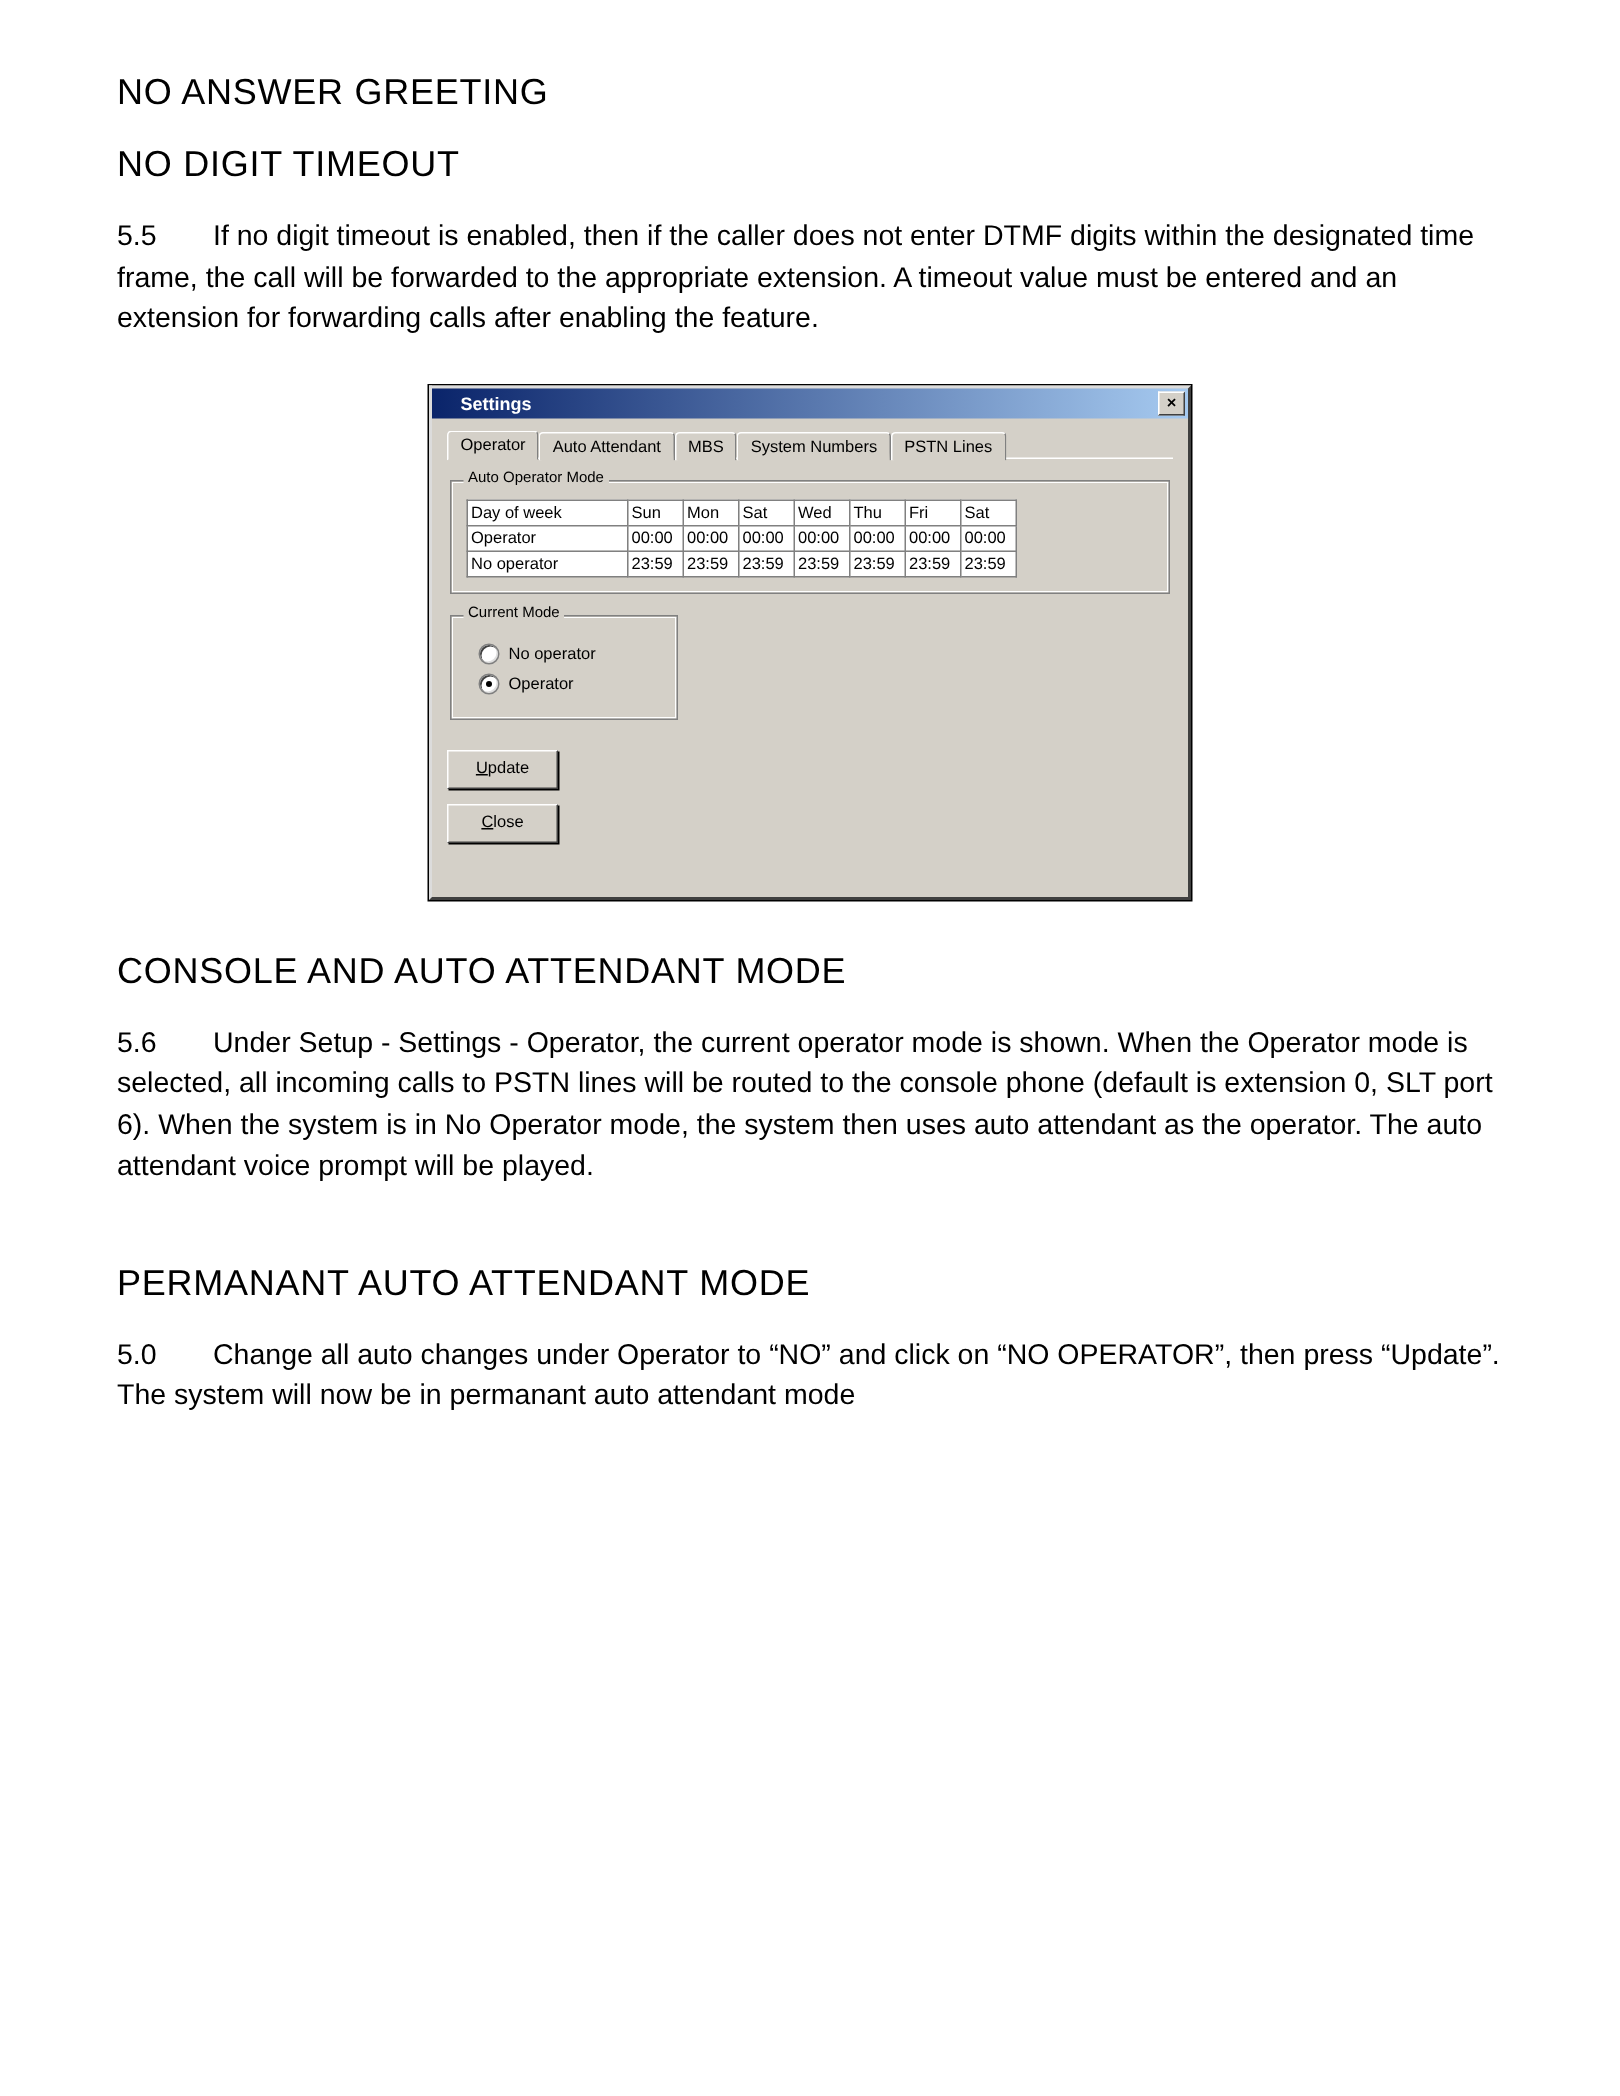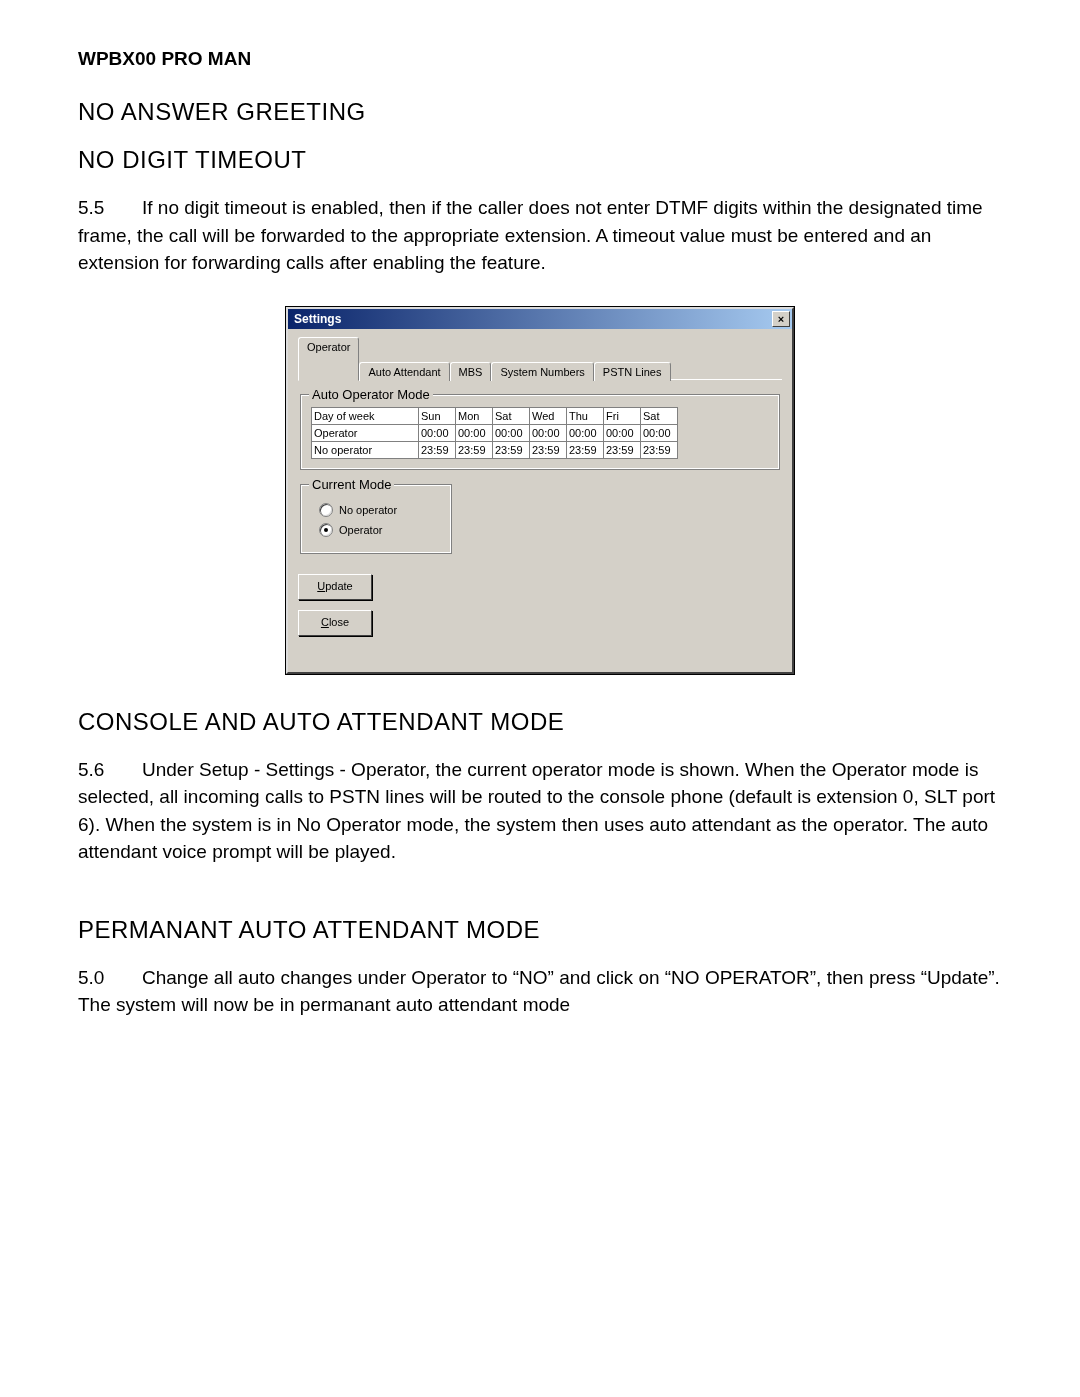--- a/index.html
+++ b/index.html
@@ -195,7 +195,6 @@
 <body>
 
 <div class="page">
-  <div class="doc-title">WPBX00 PRO MAN</div>
 
   <div class="section-heading">NO ANSWER GREETING</div>
 

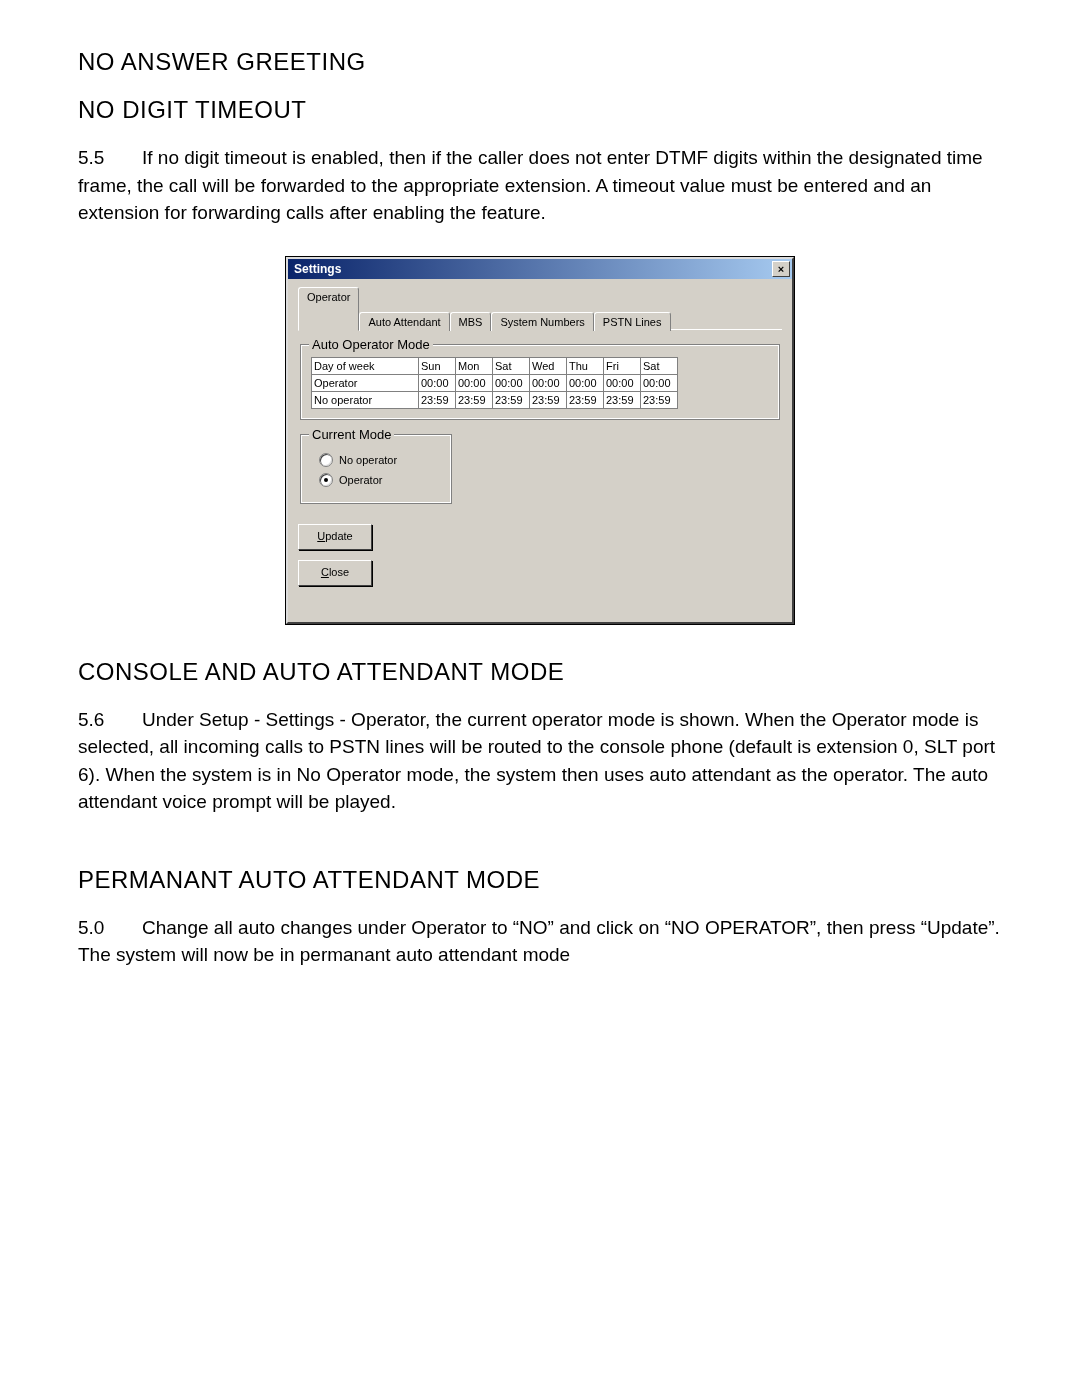--- a/index.html
+++ b/index.html
@@ -50,7 +50,7 @@
     background: linear-gradient(to right, #0a246a, #a6caf0);
     display: flex;
     align-items: center;
-    padding: 0 2px 0 6px;
+    padding: 0 2px 0 19px;
     color: #fff;
     font-family: Tahoma, Arial, sans-serif;
     font-size: 12px;

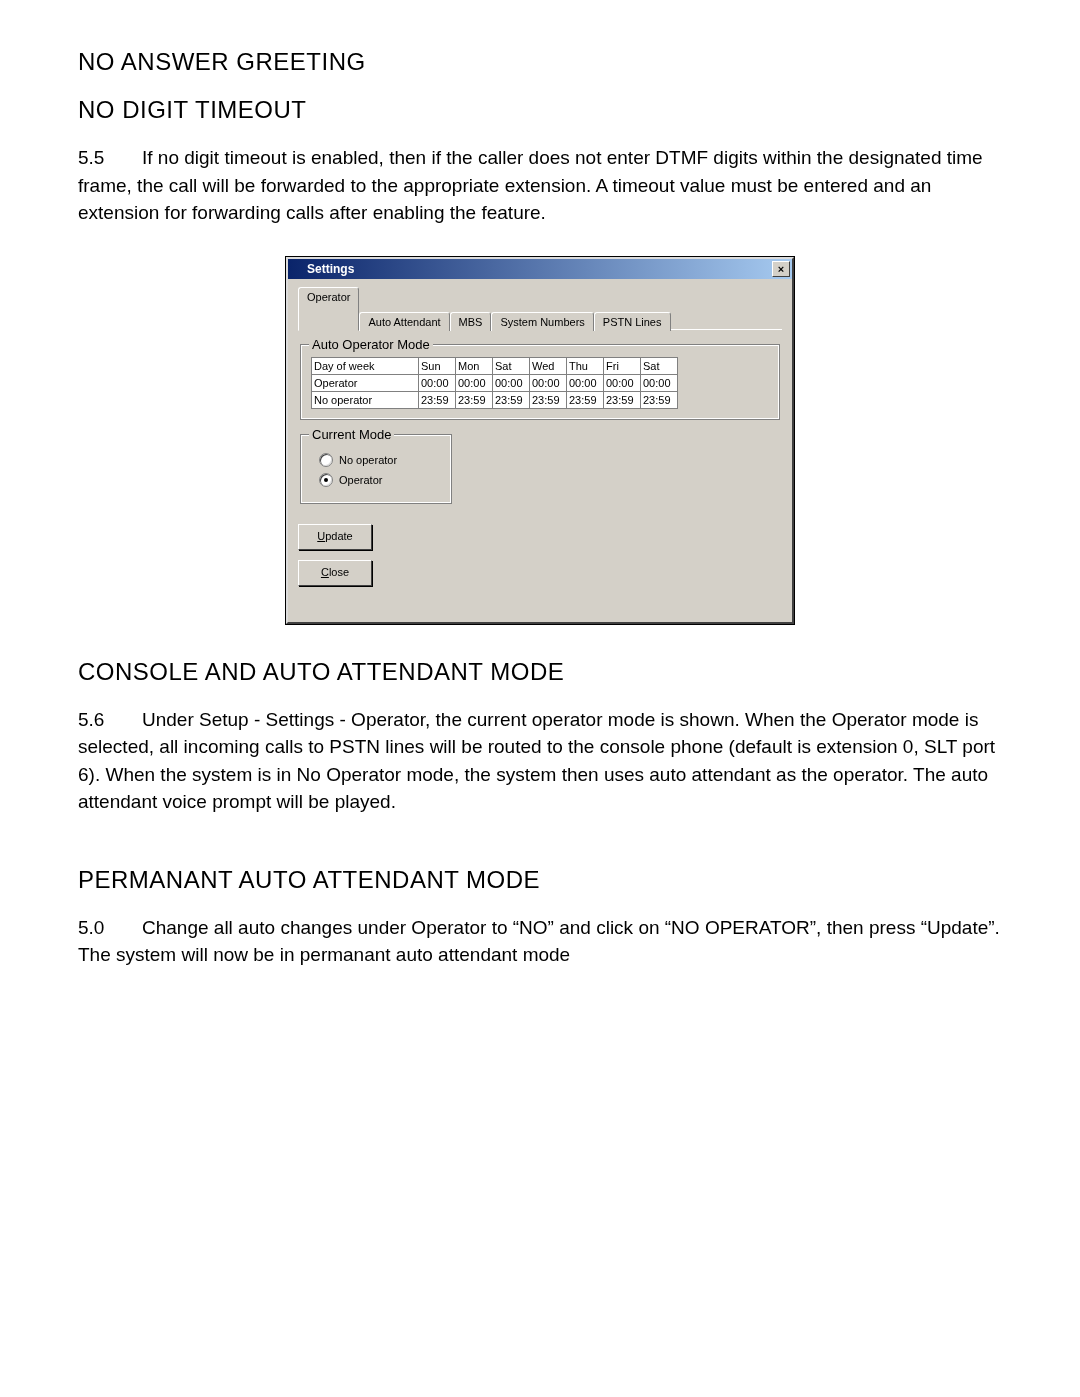--- a/index.html
+++ b/index.html
@@ -102,7 +102,6 @@
   }
   .tab.inactive {
     top: 1px;
-    margin-top: 24px;
   }
   .tab-line {
     border-top: 1px solid #fff;

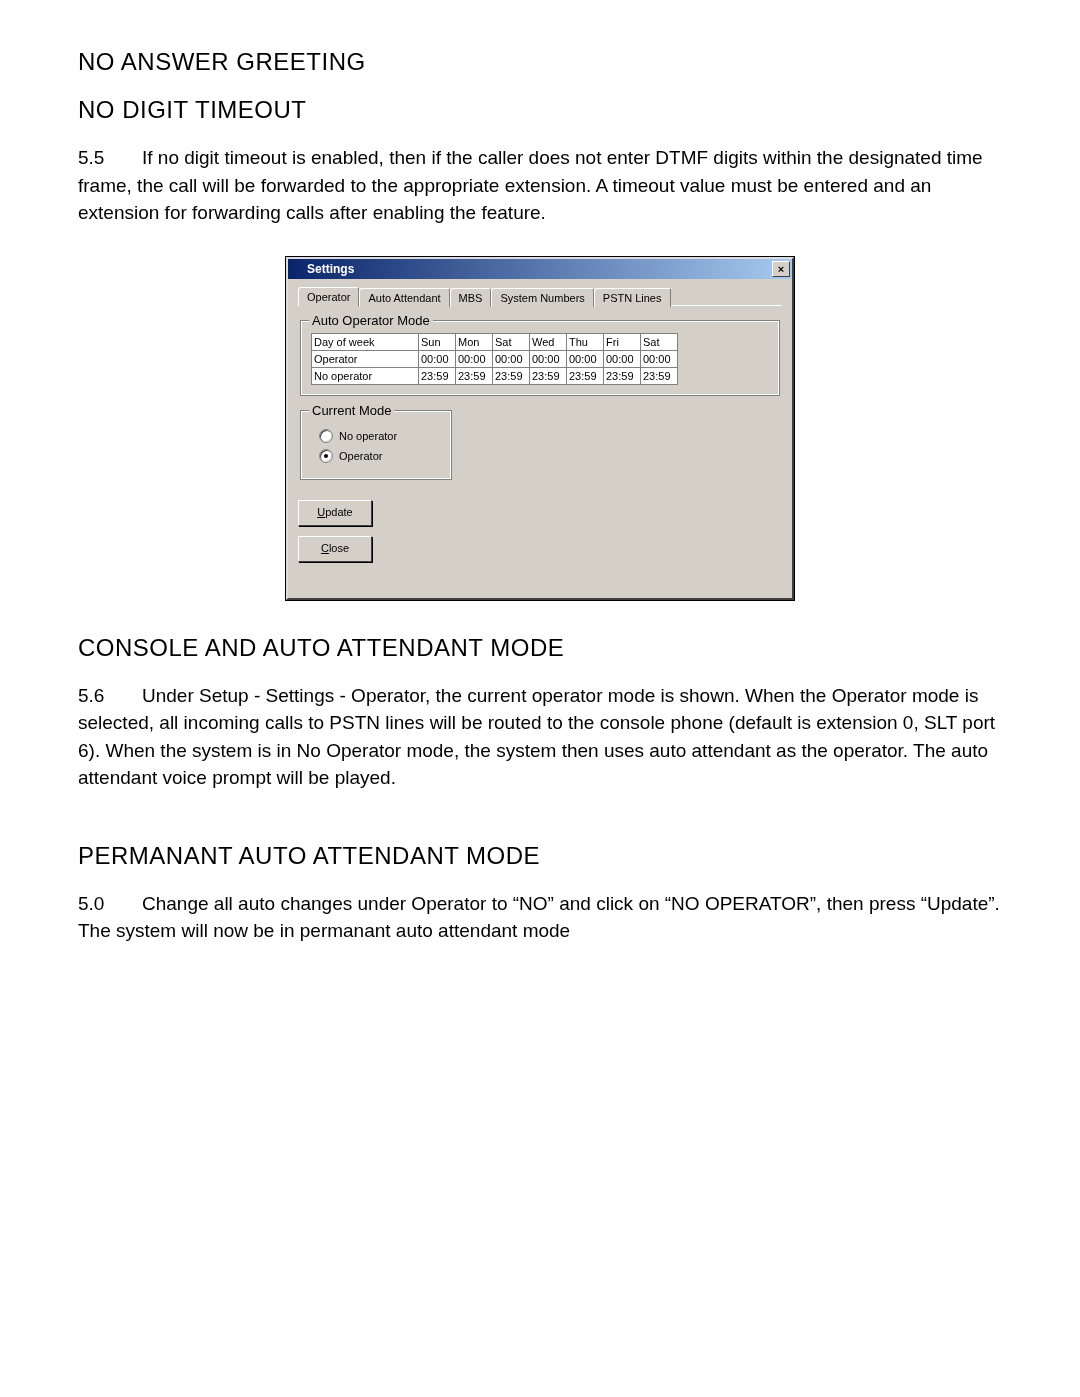--- a/index.html
+++ b/index.html
@@ -121,7 +121,7 @@
     left: 8px;
     background: #d4d0c8;
     padding: 0 3px;
-    font-size: 13px;
+    font-size: 10px;
   }
   table.schedule {
     border-collapse: collapse;

